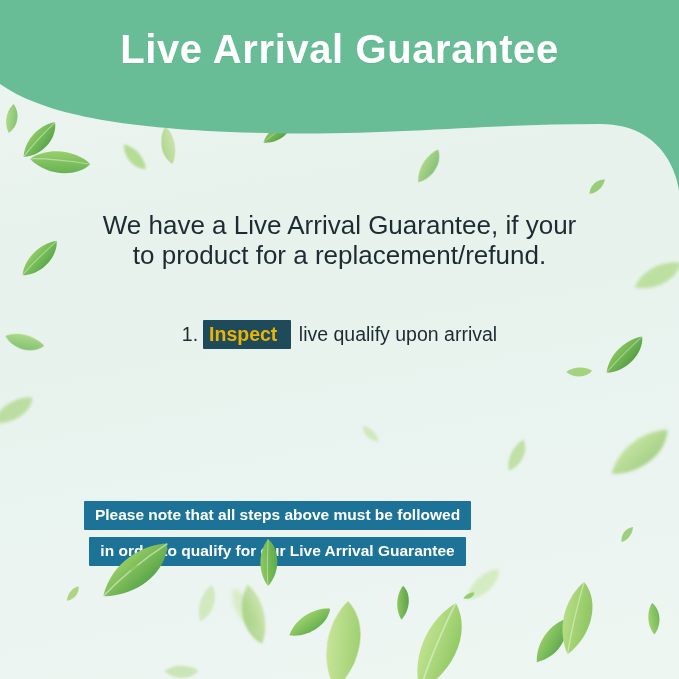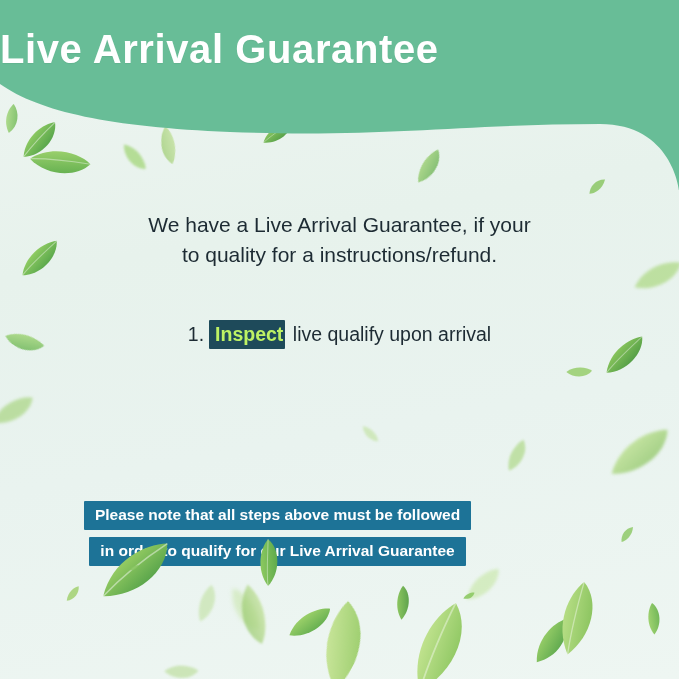--- a/index.html
+++ b/index.html
@@ -37,7 +37,7 @@
     left: 0;
     top: 27px;
     width: 679px;
-    text-align: left;
+    text-align: center;
     z-index: 5;
     color: #ffffff;
     font-size: 40px;

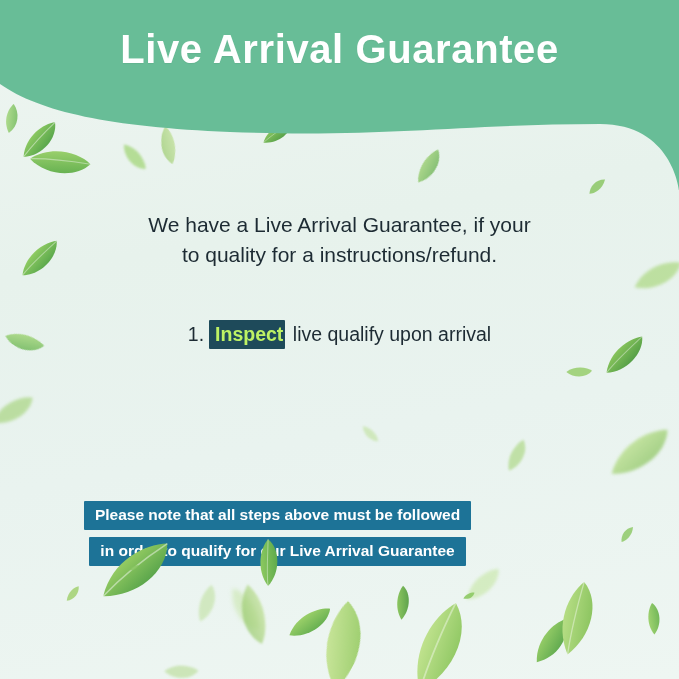--- a/index.html
+++ b/index.html
@@ -78,7 +78,7 @@
     width: 575px;
     text-align: center;
     color: #1d2b33;
-    font-size: 21px;
+    font-size: 26px;
     line-height: 30px;
     font-family: "Liberation Sans", sans-serif;
   }

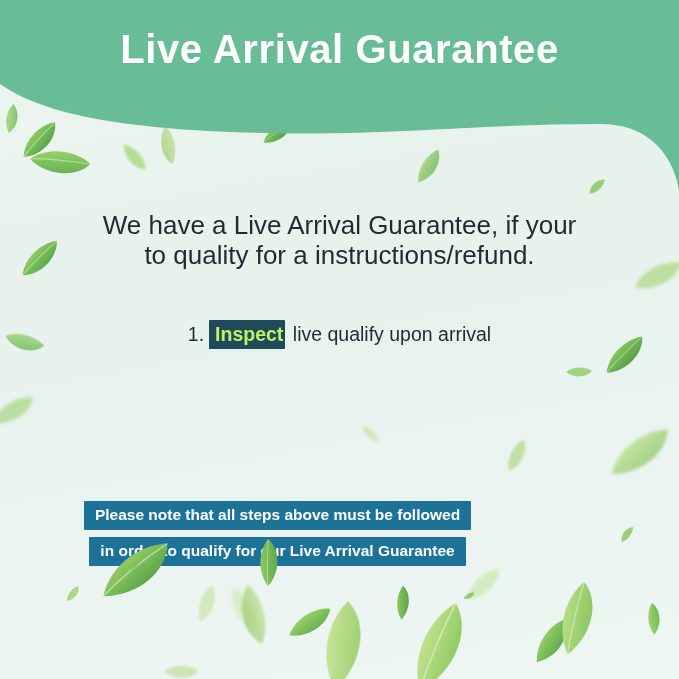--- a/index.html
+++ b/index.html
@@ -304,7 +304,7 @@
 
     <div class="intro">
       <div>We have a Live Arrival Guarantee, if your</div>
-      <div>to quality for a instructions/refund.</div>
+      <div>to product for a replacement/refund.</div>
     </div>
 
     <div class="steps">

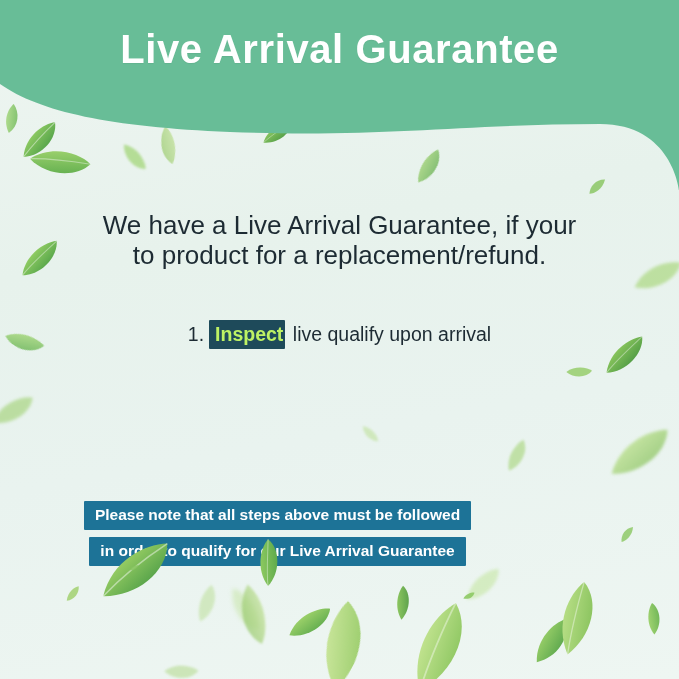--- a/index.html
+++ b/index.html
@@ -103,9 +103,9 @@
   .step .num { margin-right: 3px; }
   .hl {
     background: #1e4a5a;
-    color: #bef264;
+    color: #eab308;
     font-weight: bold;
-    padding: 3px 2px 4px 6px;
+    padding: 3px 14px 4px 6px;
     margin: 0 2px;
     border-radius: 1px;
   }

